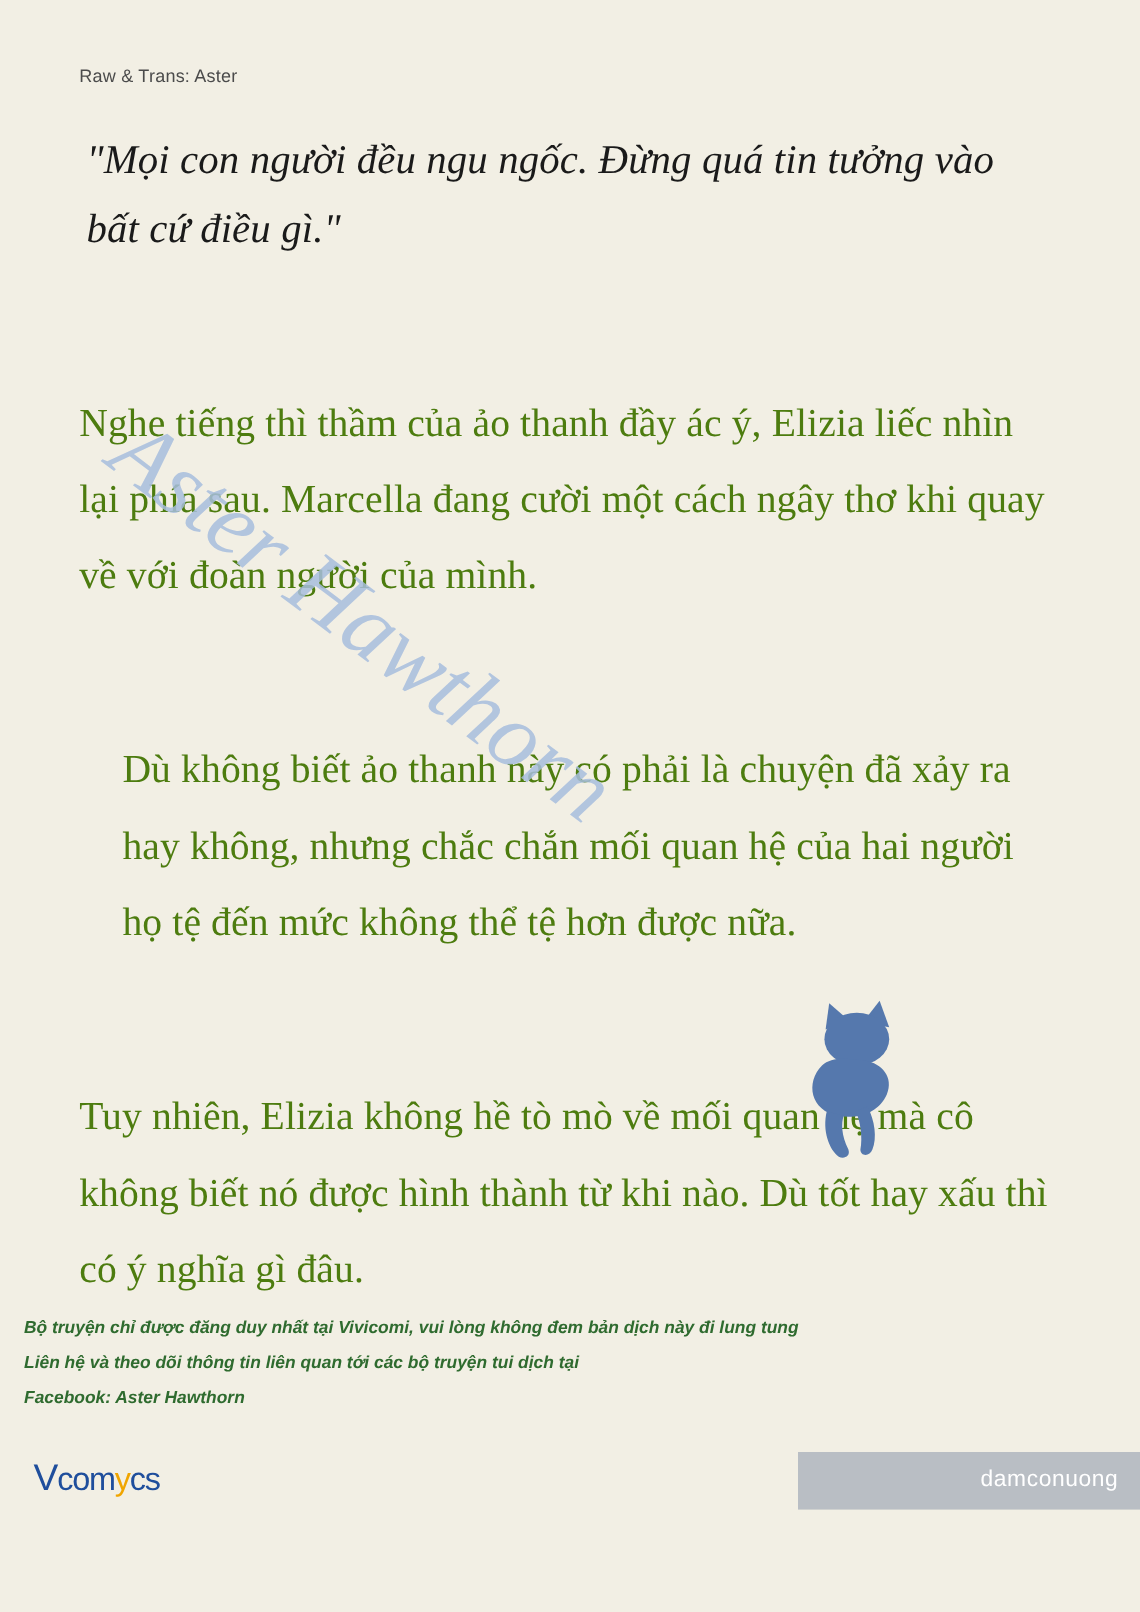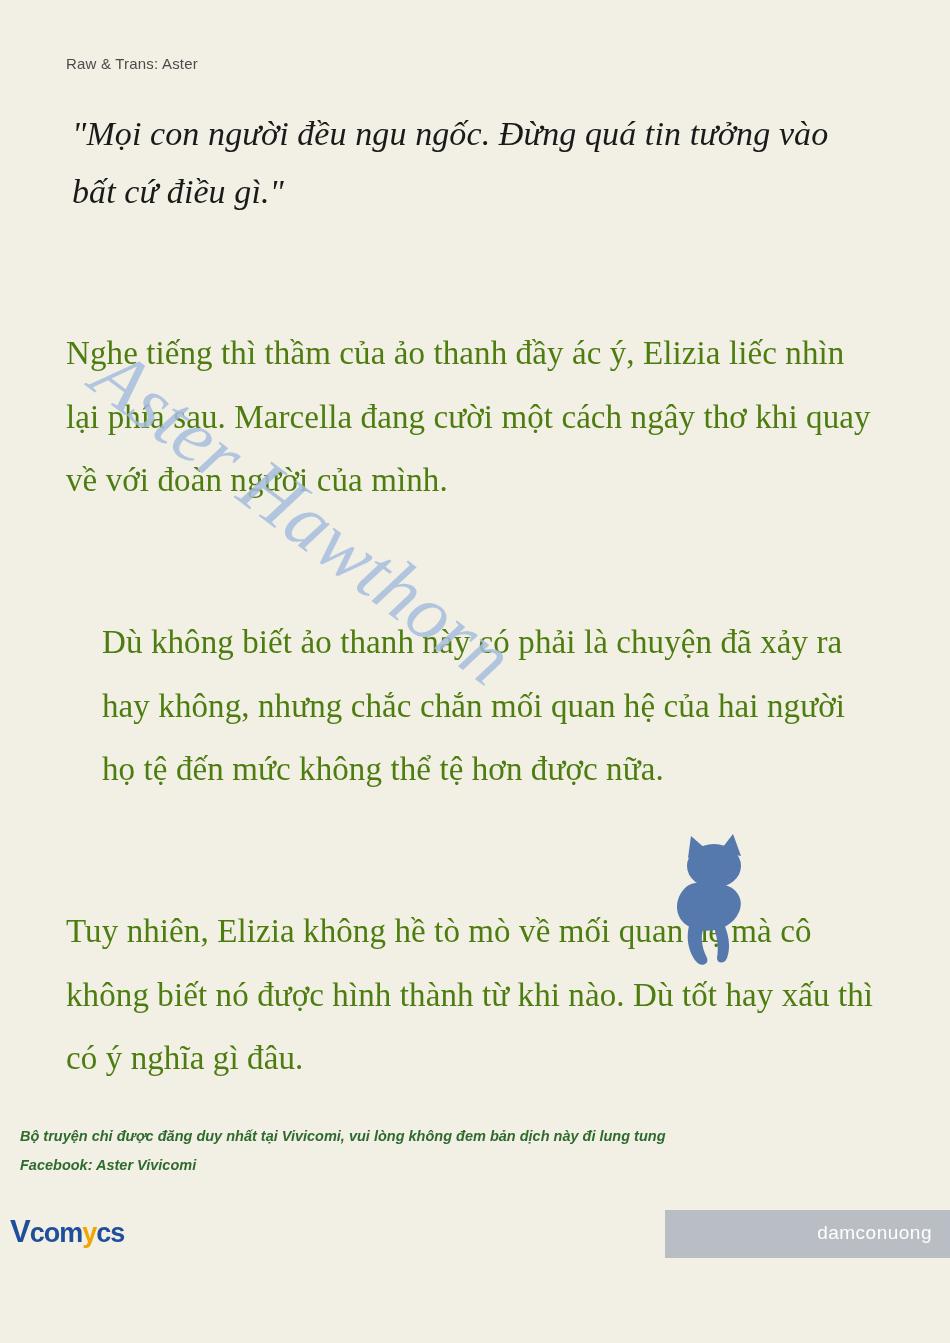--- a/index.html
+++ b/index.html
@@ -179,6 +179,7 @@
 
   <div class="footer-notes">
     <div>Bộ truyện chỉ được đăng duy nhất tại Vivicomi, vui lòng không đem bản dịch này đi lung tung</div>
+    <div>Liên hệ và theo dõi thông tin liên quan tới các bộ truyện tui dịch tại</div>
     <div>Facebook: Aster Vivicomi</div>
   </div>
 

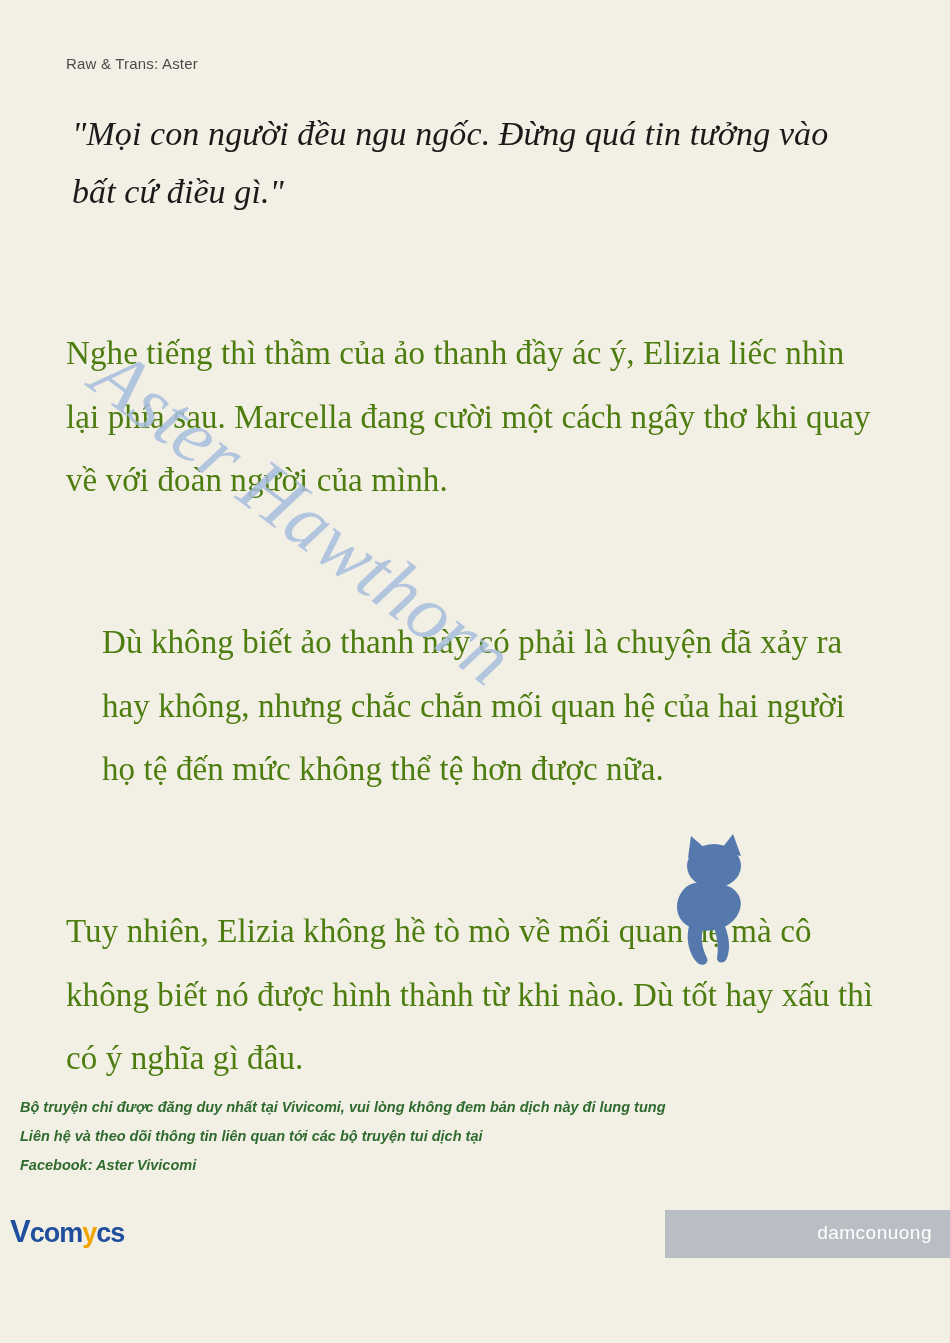--- a/index.html
+++ b/index.html
@@ -180,7 +180,7 @@
   <div class="footer-notes">
     <div>Bộ truyện chỉ được đăng duy nhất tại Vivicomi, vui lòng không đem bản dịch này đi lung tung</div>
     <div>Liên hệ và theo dõi thông tin liên quan tới các bộ truyện tui dịch tại</div>
-    <div>Facebook: Aster Vivicomi</div>
+    <div>Facebook: Aster Hawthorn</div>
   </div>
 
   <div class="bottom-bar">

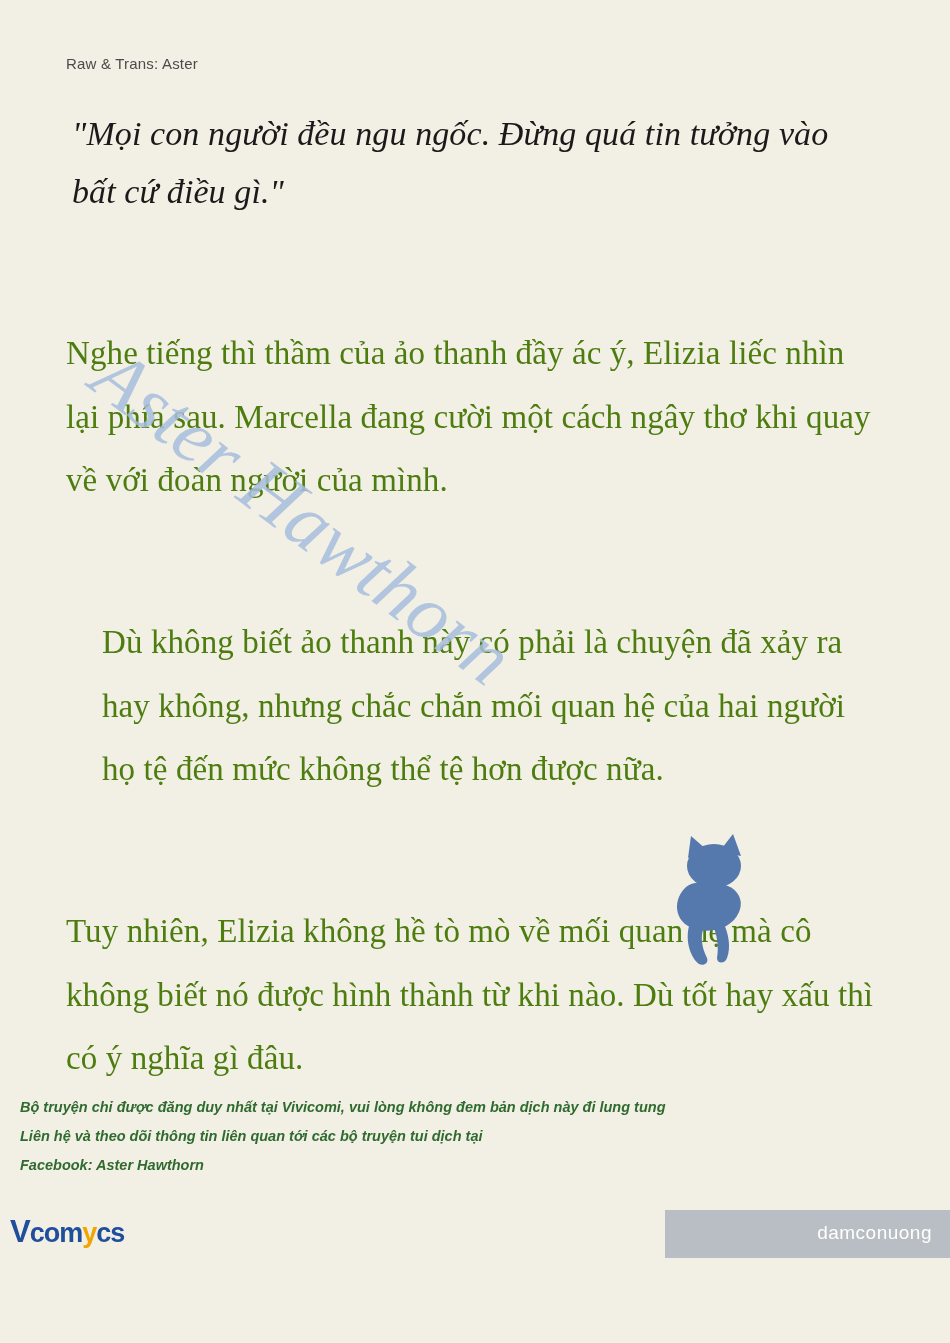--- a/index.html
+++ b/index.html
@@ -112,10 +112,10 @@
 
   .logo {
     position: absolute;
-    left: 10px;
+    left: 28px;
     bottom: 8px;
     font-family: "Liberation Sans", sans-serif;
-    font-weight: bold;
+    font-weight: normal;
     font-size: 27px;
     color: #1f4e9c;
     letter-spacing: -1px;

